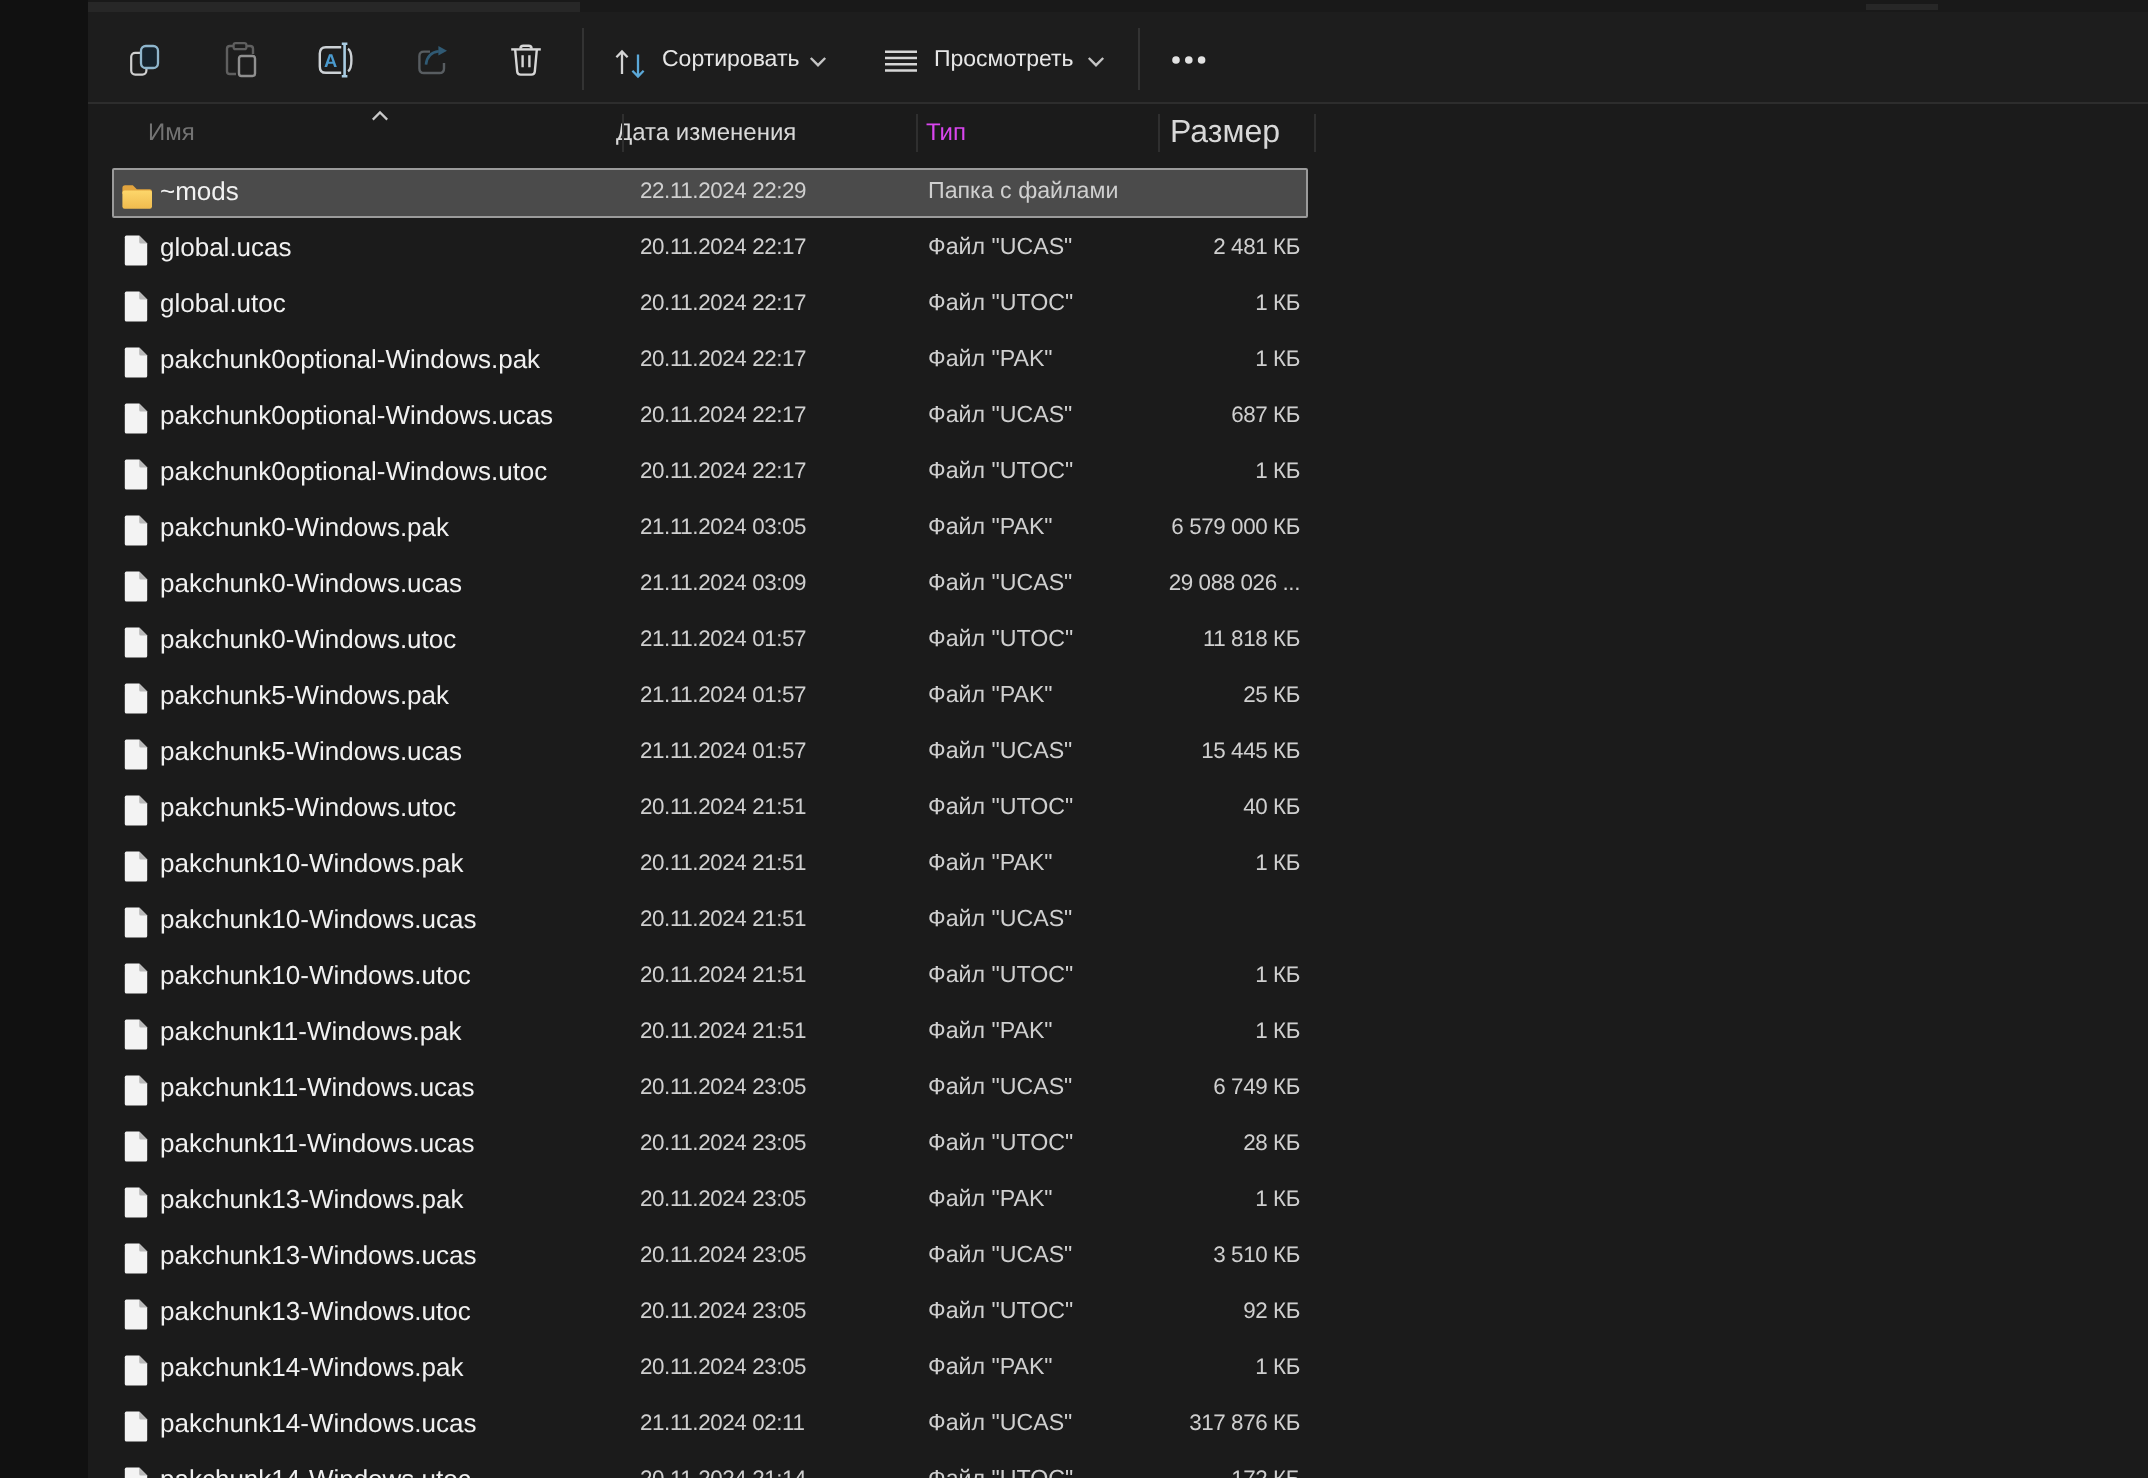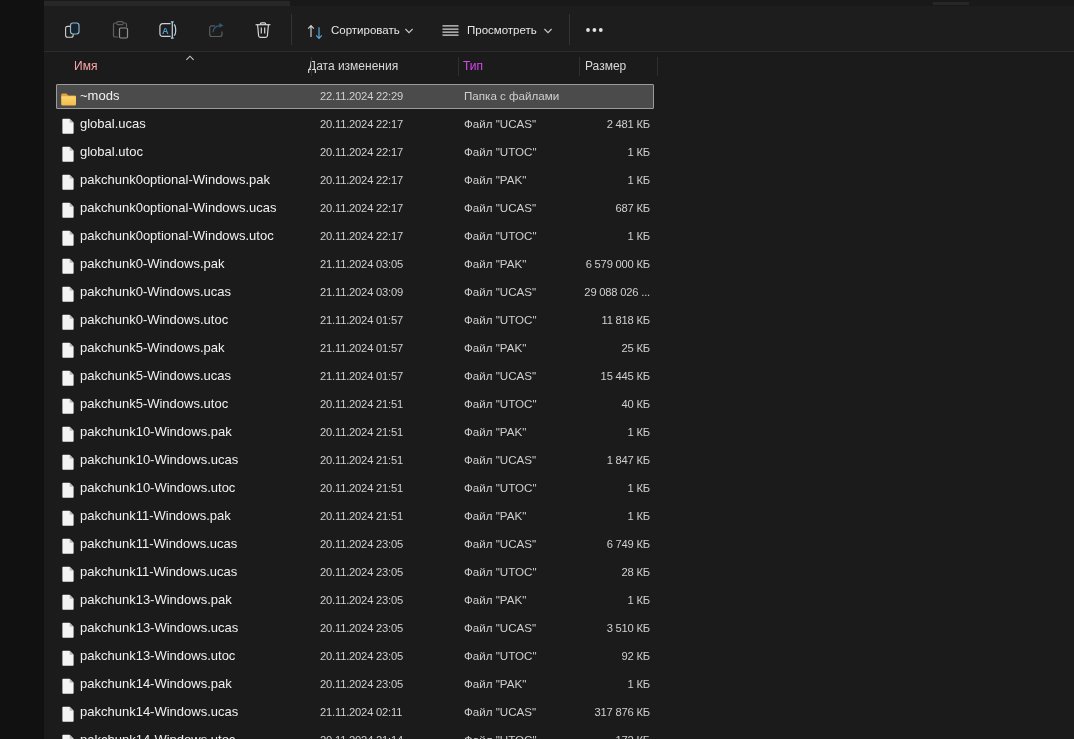--- a/index.html
+++ b/index.html
@@ -67,7 +67,7 @@
     <circle cx="11.4" cy="4" r="1.9" fill="#e2e2e2"></circle>
     <circle cx="17.8" cy="4" r="1.9" fill="#e2e2e2"></circle>
   </svg>
-<div class="abs" style="left:74px;top:53px;height:27px;line-height:27px;font-size:12px;color:#fca5a5">Имя</div>
+<div class="abs" style="left:74px;top:53px;height:27px;line-height:27px;font-size:12px;color:#737373">Имя</div>
 <svg class="abs" style="left:185px;top:55px" width="10" height="6" viewBox="0 0 10 6" fill="none">
     <path d="M1.4,4.8 L5,1.2 L8.6,4.8" stroke="#c8c8c8" stroke-width="1.1"></path>
   </svg>

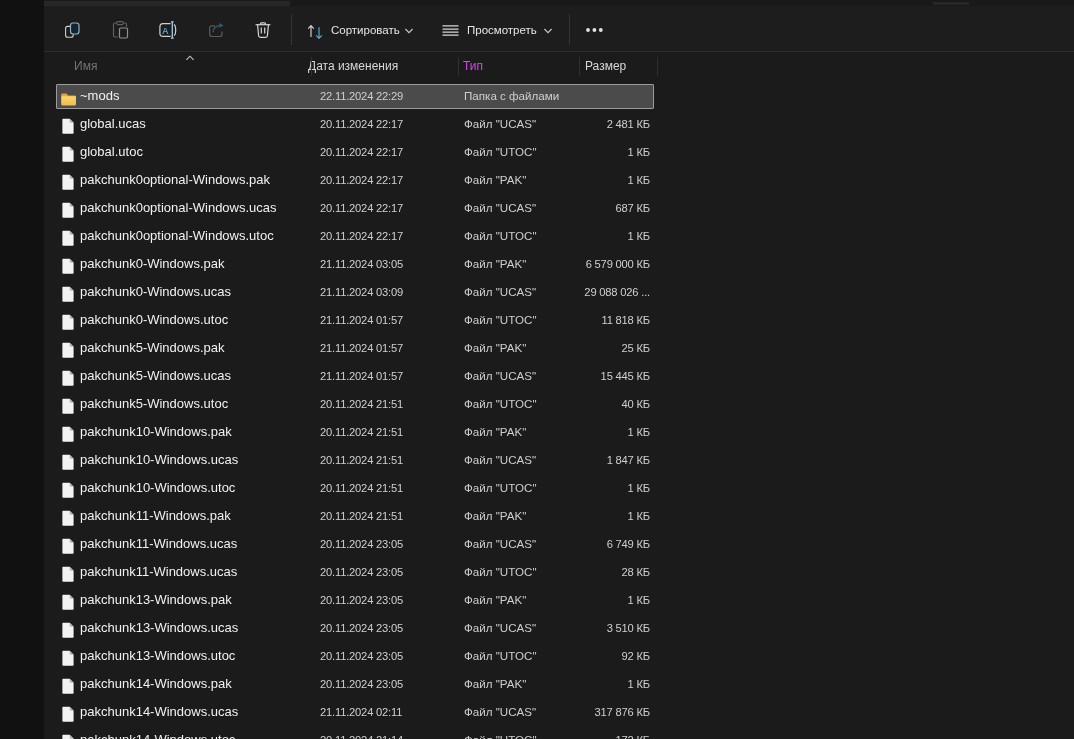--- a/index.html
+++ b/index.html
@@ -73,7 +73,7 @@
   </svg>
 <div class="abs" style="left:308px;top:53px;height:27px;line-height:27px;font-size:12px;color:#d8d8d8">Дата изменения</div>
 <div class="abs" style="left:463px;top:53px;height:27px;line-height:27px;font-size:12px;color:#d946ef">Тип</div>
-<div class="abs" style="left:585px;top:53px;height:27px;line-height:27px;font-size:12px;color:#d8d8d8">Размер</div>
+<div class="abs" style="left:585px;top:53px;height:27px;line-height:27px;font-size:16px;color:#d8d8d8">Размер</div>
 <div class="hdr-sep" style="left:311px"></div>
 <div class="hdr-sep" style="left:458px"></div>
 <div class="hdr-sep" style="left:579px"></div>

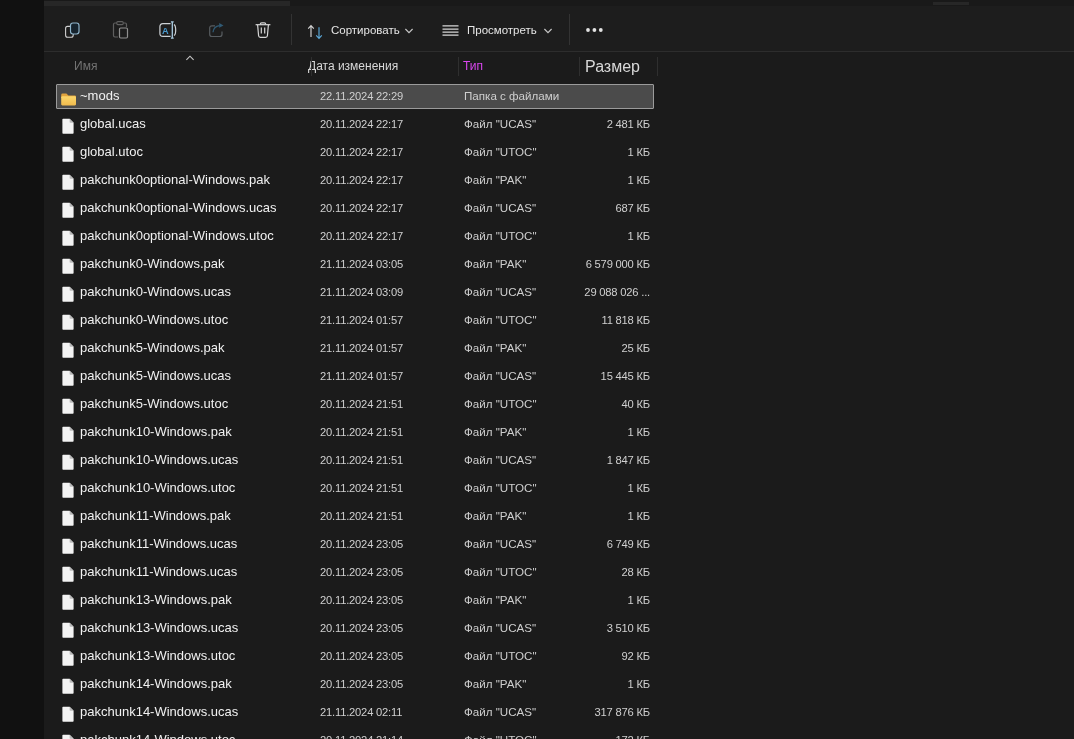--- a/index.html
+++ b/index.html
@@ -223,7 +223,6 @@
 <span class="nm">pakchunk10-Windows.ucas</span>
     <span class="dt">20.11.2024 21:51</span>
     <span class="tp">Файл "UCAS"</span>
-    <span class="sz">1 847 КБ</span>
 </div>
 <div class="row" style="top:474px">
 <span class="ric" style="top:6px"><svg width="15" height="17" viewBox="0 0 15 17">

